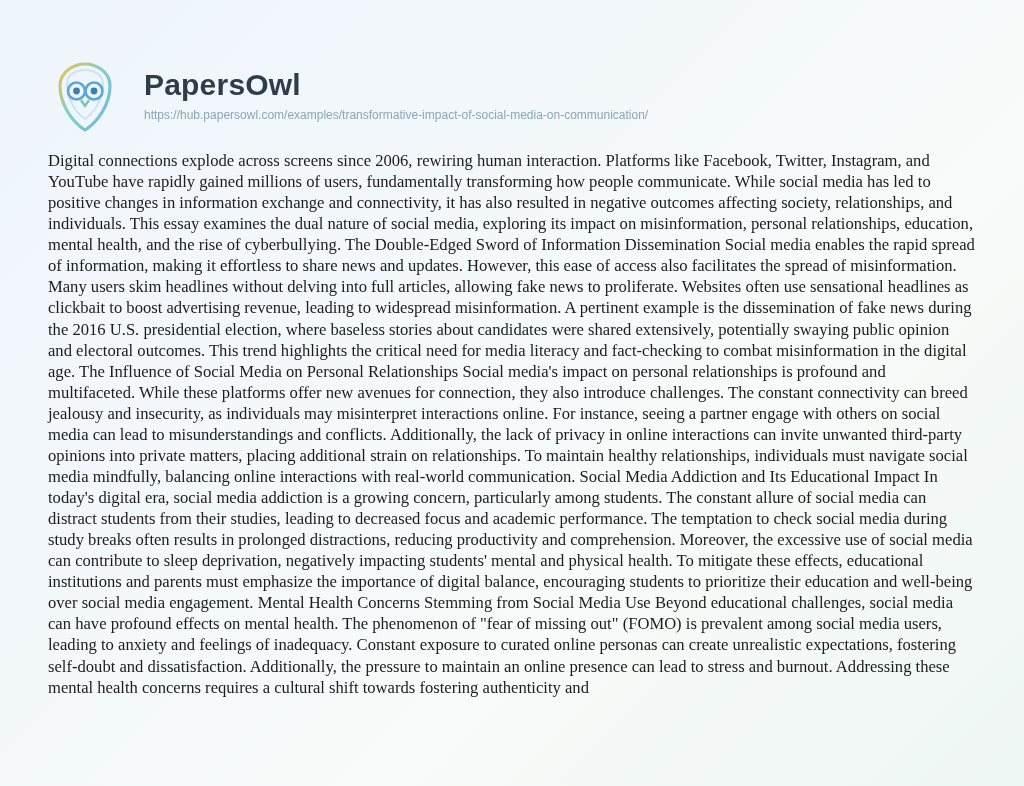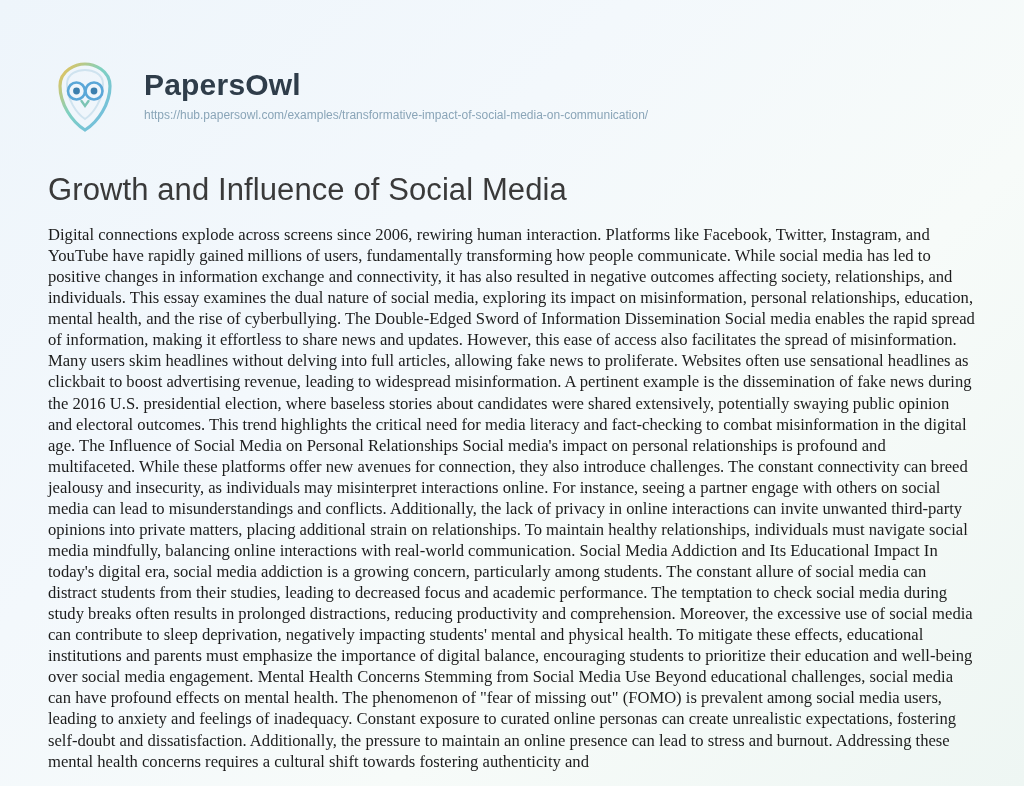--- a/index.html
+++ b/index.html
@@ -109,7 +109,6 @@
       </div>
     </div>
 
-    <h1 class="doc-title">Growth and Influence of Social Media</h1>
 
     <div class="body-text">Digital connections explode across screens since 2006, rewiring human interaction. Platforms like Facebook, Twitter, Instagram, and YouTube have rapidly gained millions of users, fundamentally transforming how people communicate. While social media has led to positive changes in information exchange and connectivity, it has also resulted in negative outcomes affecting society, relationships, and individuals. This essay examines the dual nature of social media, exploring its impact on misinformation, personal relationships, education, mental health, and the rise of cyberbullying. The Double-Edged Sword of Information Dissemination Social media enables the rapid spread of information, making it effortless to share news and updates. However, this ease of access also facilitates the spread of misinformation. Many users skim headlines without delving into full articles, allowing fake news to proliferate. Websites often use sensational headlines as clickbait to boost advertising revenue, leading to widespread misinformation. A pertinent example is the dissemination of fake news during the 2016 U.S. presidential election, where baseless stories about candidates were shared extensively, potentially swaying public opinion and electoral outcomes. This trend highlights the critical need for media literacy and fact-checking to combat misinformation in the digital age. The Influence of Social Media on Personal Relationships Social media's impact on personal relationships is profound and multifaceted. While these platforms offer new avenues for connection, they also introduce challenges. The constant connectivity can breed jealousy and insecurity, as individuals may misinterpret interactions online. For instance, seeing a partner engage with others on social media can lead to misunderstandings and conflicts. Additionally, the lack of privacy in online interactions can invite unwanted third-party opinions into private matters, placing additional strain on relationships. To maintain healthy relationships, individuals must navigate social media mindfully, balancing online interactions with real-world communication. Social Media Addiction and Its Educational Impact In today's digital era, social media addiction is a growing concern, particularly among students. The constant allure of social media can distract students from their studies, leading to decreased focus and academic performance. The temptation to check social media during study breaks often results in prolonged distractions, reducing productivity and comprehension. Moreover, the excessive use of social media can contribute to sleep deprivation, negatively impacting students' mental and physical health. To mitigate these effects, educational institutions and parents must emphasize the importance of digital balance, encouraging students to prioritize their education and well-being over social media engagement. Mental Health Concerns Stemming from Social Media Use Beyond educational challenges, social media can have profound effects on mental health. The phenomenon of "fear of missing out" (FOMO) is prevalent among social media users, leading to anxiety and feelings of inadequacy. Constant exposure to curated online personas can create unrealistic expectations, fostering self-doubt and dissatisfaction. Additionally, the pressure to maintain an online presence can lead to stress and burnout. Addressing these mental health concerns requires a cultural shift towards fostering authenticity and</div>
 

